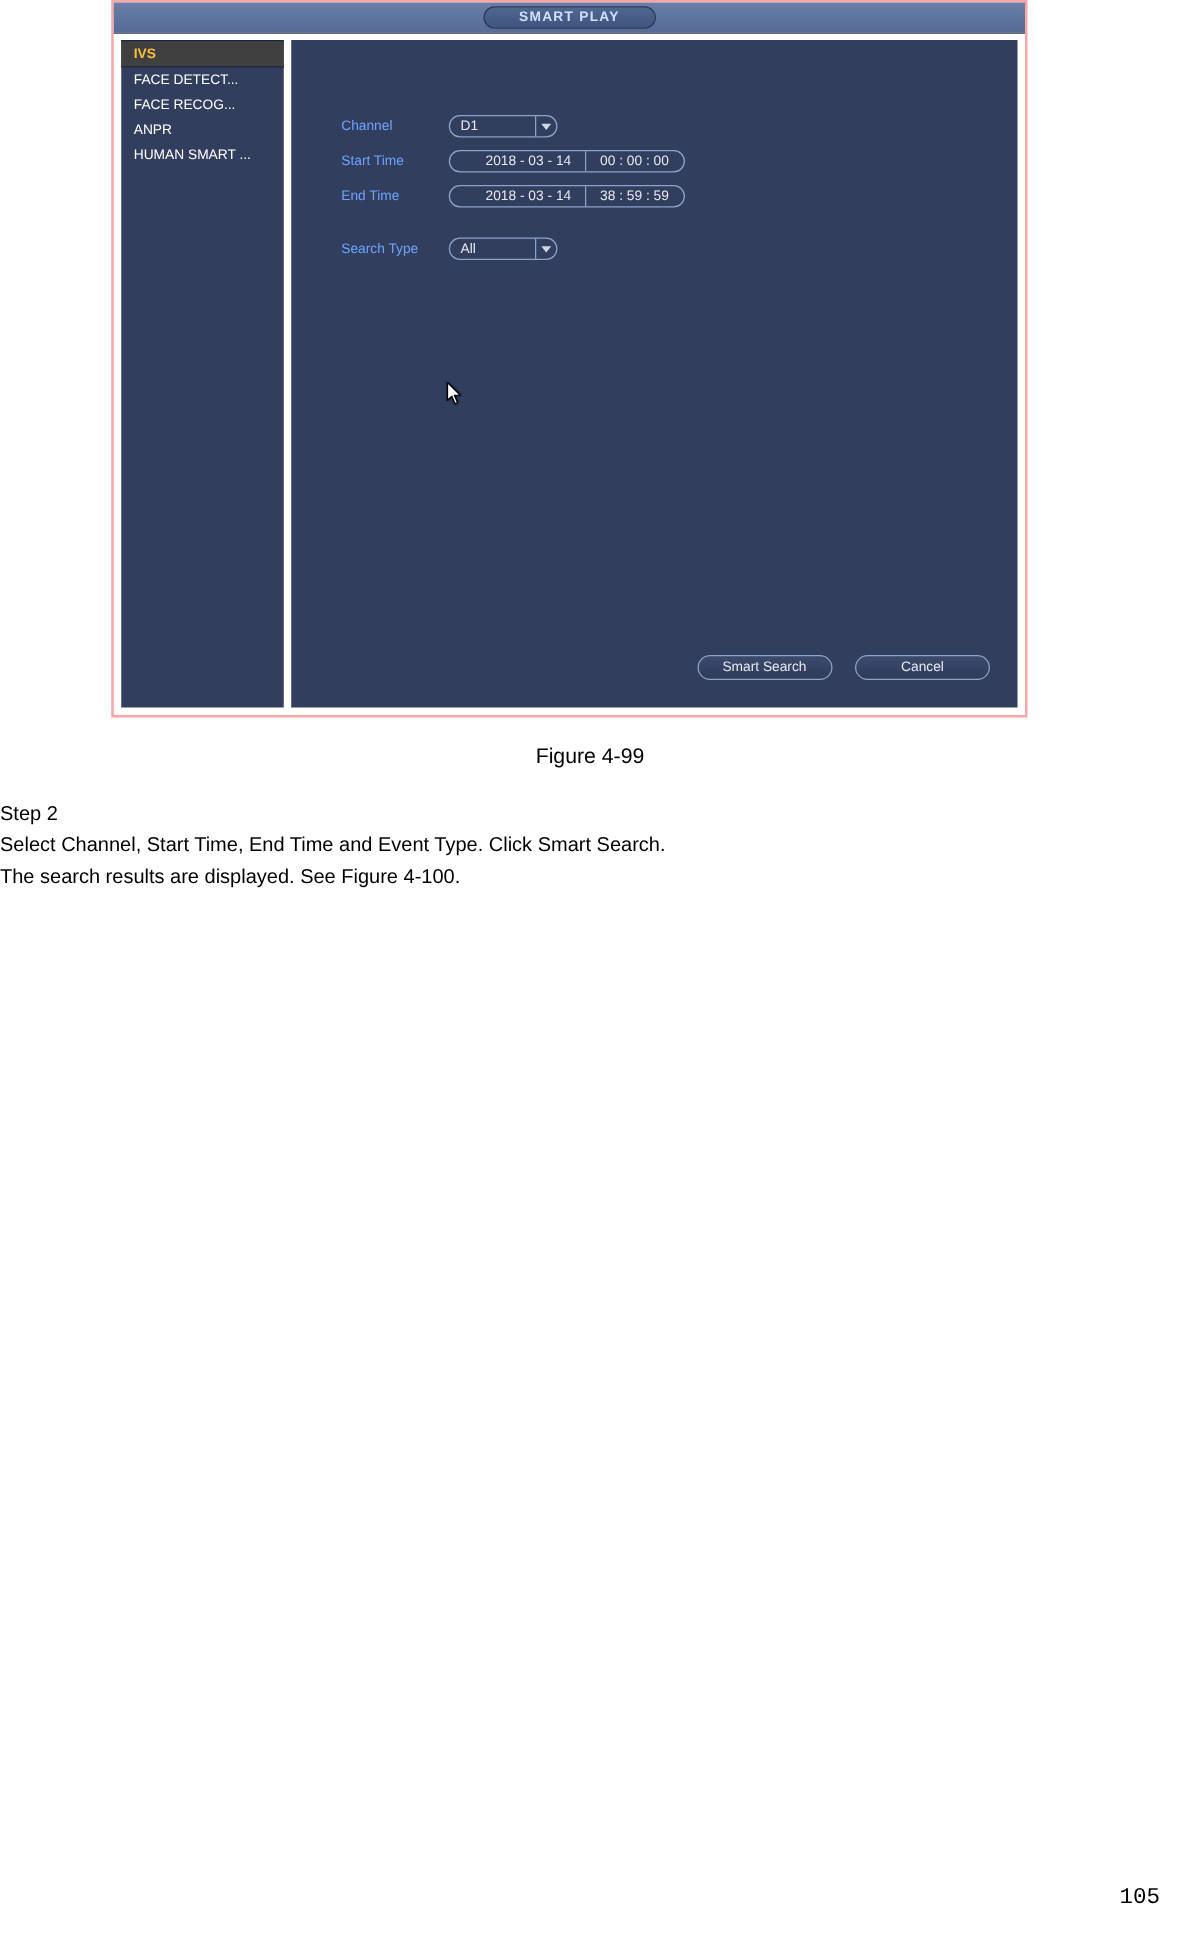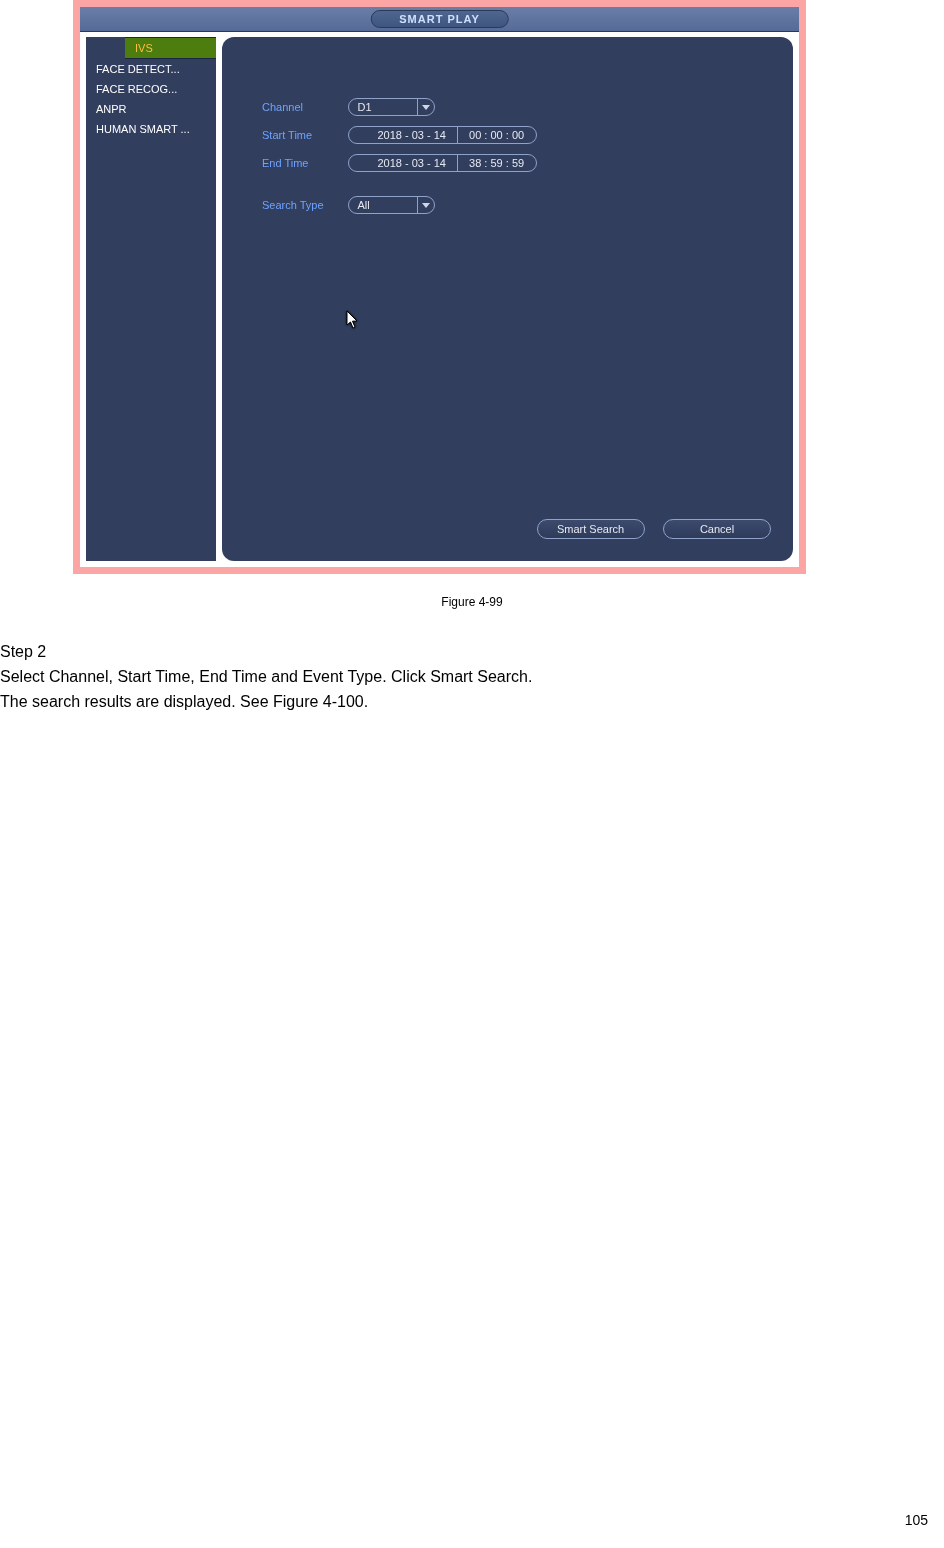--- a/index.html
+++ b/index.html
@@ -7,8 +7,8 @@
 
   
   .shot{
-    position:absolute;left:73px;top:0;width:733px;height:574px;
-    background:#fff;border:7px solid #fca5a5;box-sizing:border-box;
+    position:absolute;left:89px;top:0;width:733px;height:574px;
+    background:#fff;border:2px solid #fca5a5;box-sizing:border-box;
   }
   .titlebar{
     position:absolute;left:0;top:0;right:0;height:24px;

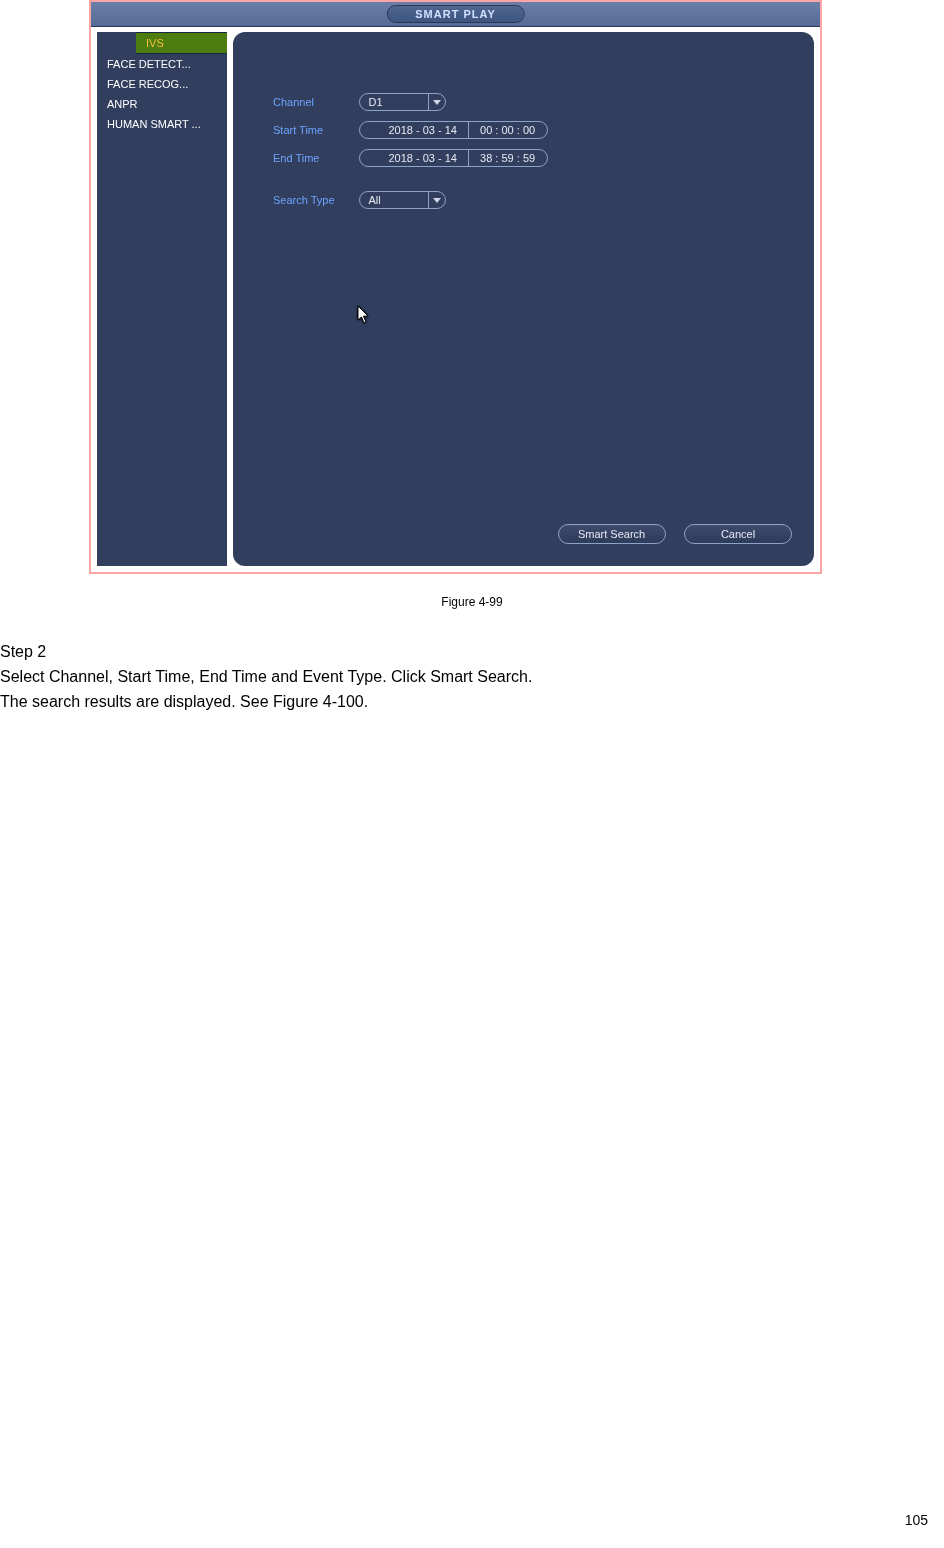--- a/index.html
+++ b/index.html
@@ -34,8 +34,8 @@
     color:#fff;font-size:11px;padding:4px 10px;white-space:nowrap;
   }
   .sideitem.sel{
-    background:#4d7c0f;color:#ffbf3f;font-weight:normal;
-    border-top:1px solid #1a2740;border-bottom:1px solid #1a2740;margin-left:39px;
+    background:#404040;color:#ffbf3f;font-weight:bold;
+    border-top:1px solid #1a2740;border-bottom:1px solid #1a2740;
   }
 
   .mainpanel{

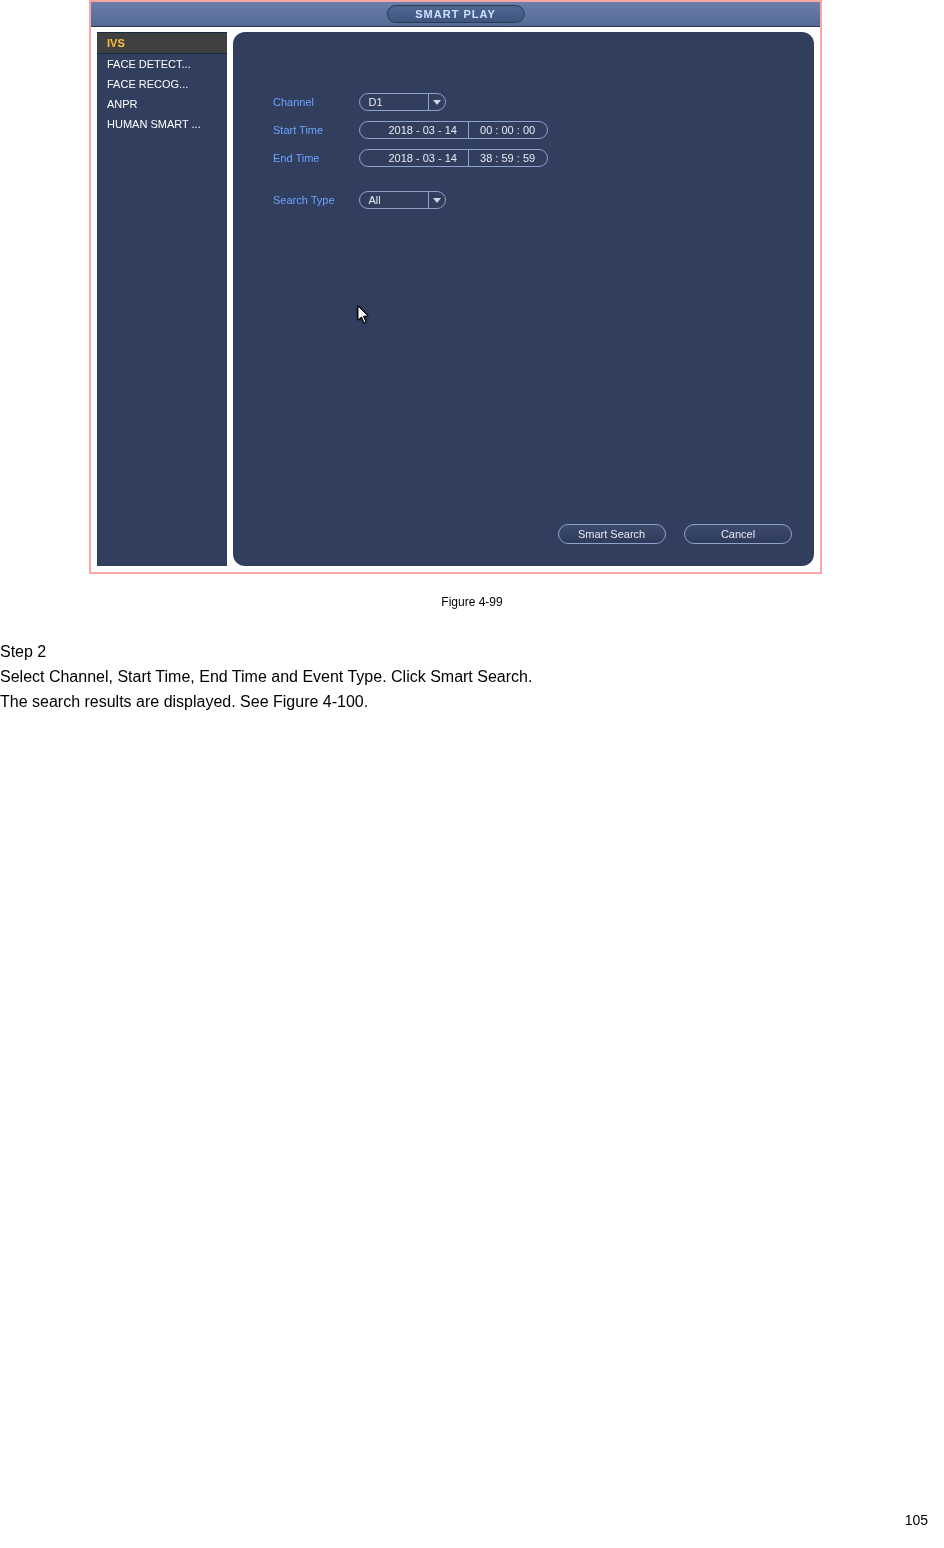--- a/index.html
+++ b/index.html
@@ -40,7 +40,7 @@
 
   .mainpanel{
     position:absolute;left:142px;top:30px;right:6px;bottom:6px;
-    background:#313e5e;border-radius:12px;
+    background:#313e5e;border-radius:0;
   }
   .formrow{position:absolute;left:40px;height:20px;}
   .formlabel{

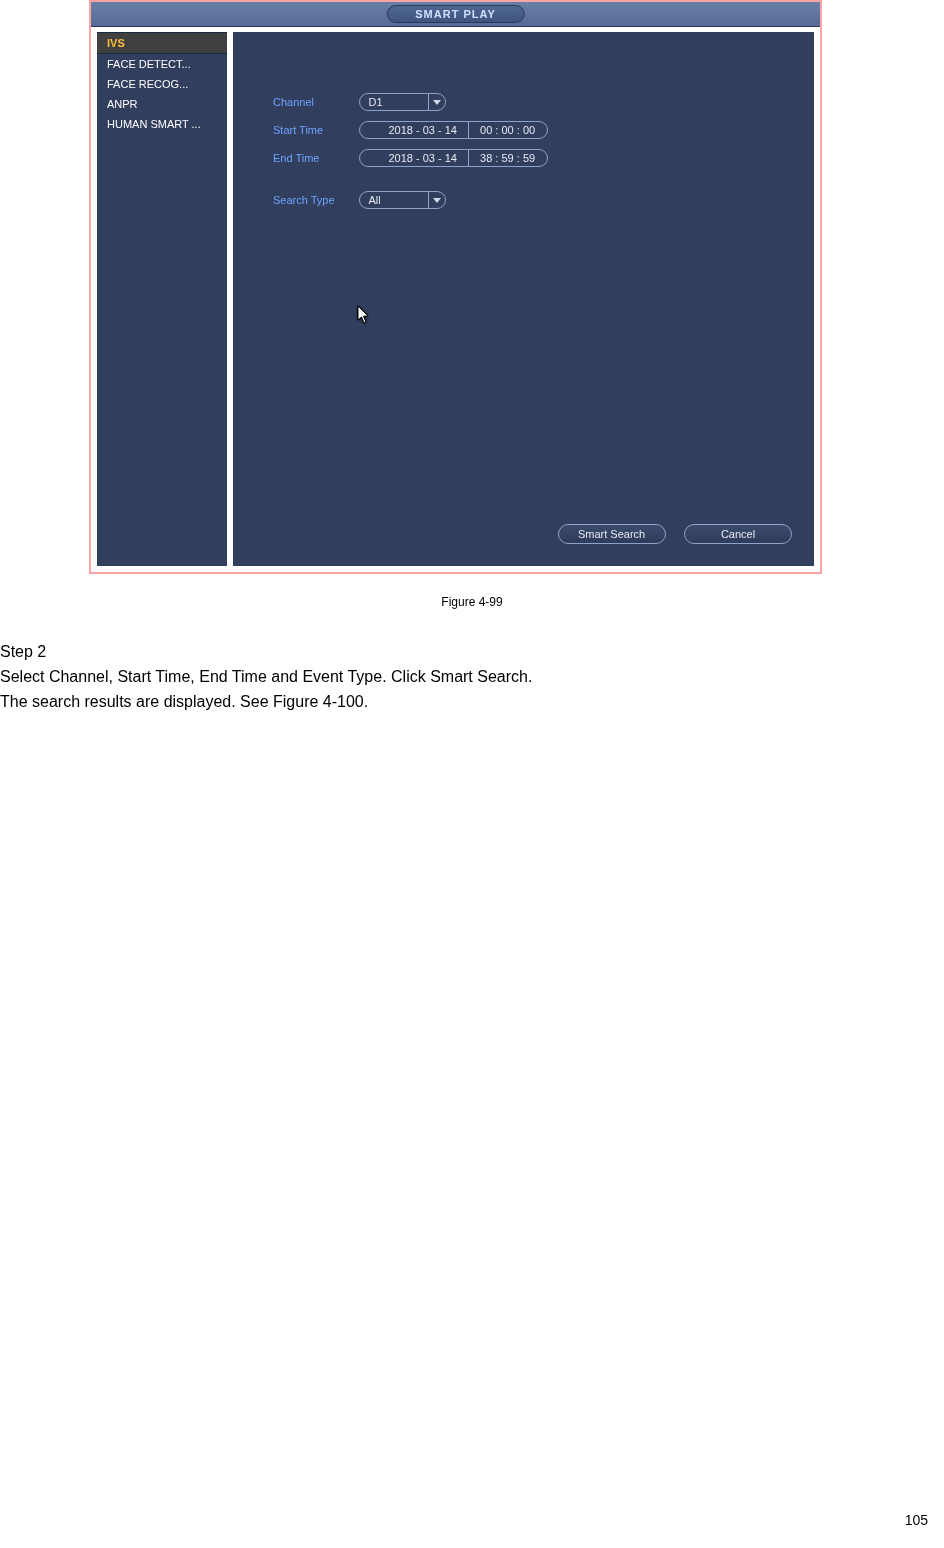--- a/index.html
+++ b/index.html
@@ -84,7 +84,7 @@
   
   .caption{
     position:absolute;left:0;top:595px;width:944px;text-align:center;
-    font-size:12px;
+    font-size:17px;
   }
   .stepline{
     position:absolute;left:0;top:640px;width:792px;font-size:16px;

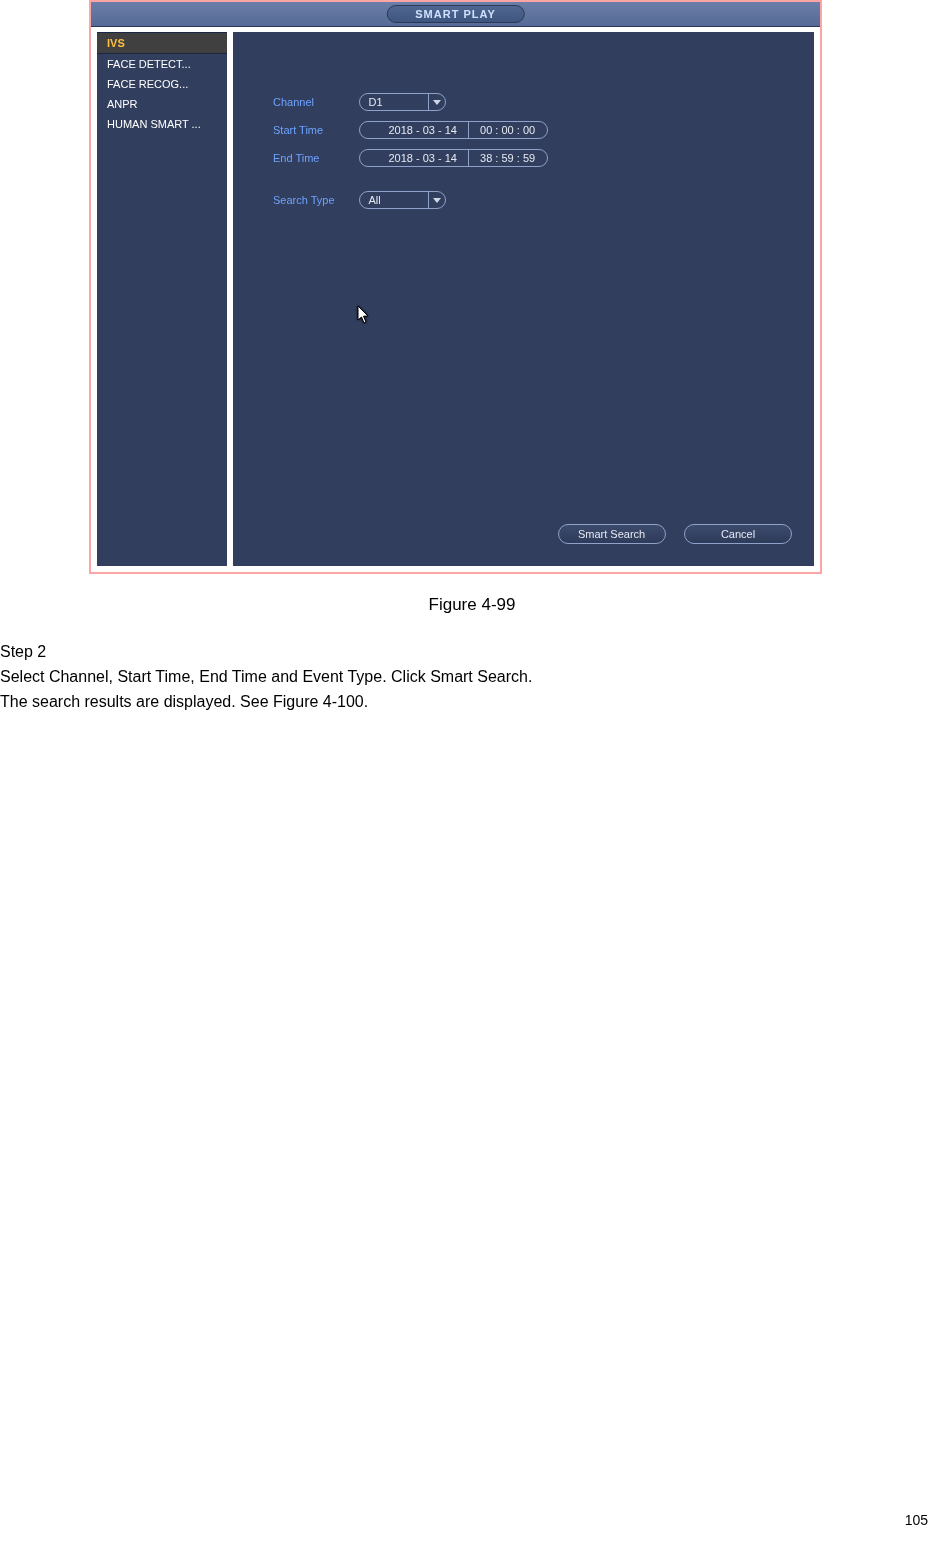--- a/index.html
+++ b/index.html
@@ -94,7 +94,7 @@
   .steptext{display:inline-block;width:820px;vertical-align:top;}
   .pagenum{
     position:absolute;right:16px;bottom:20px;
-    font-family:Liberation Sans, sans-serif;font-size:14px;
+    font-family:Liberation Mono, monospace;font-size:18px;
   }
 </style>
 </head>

